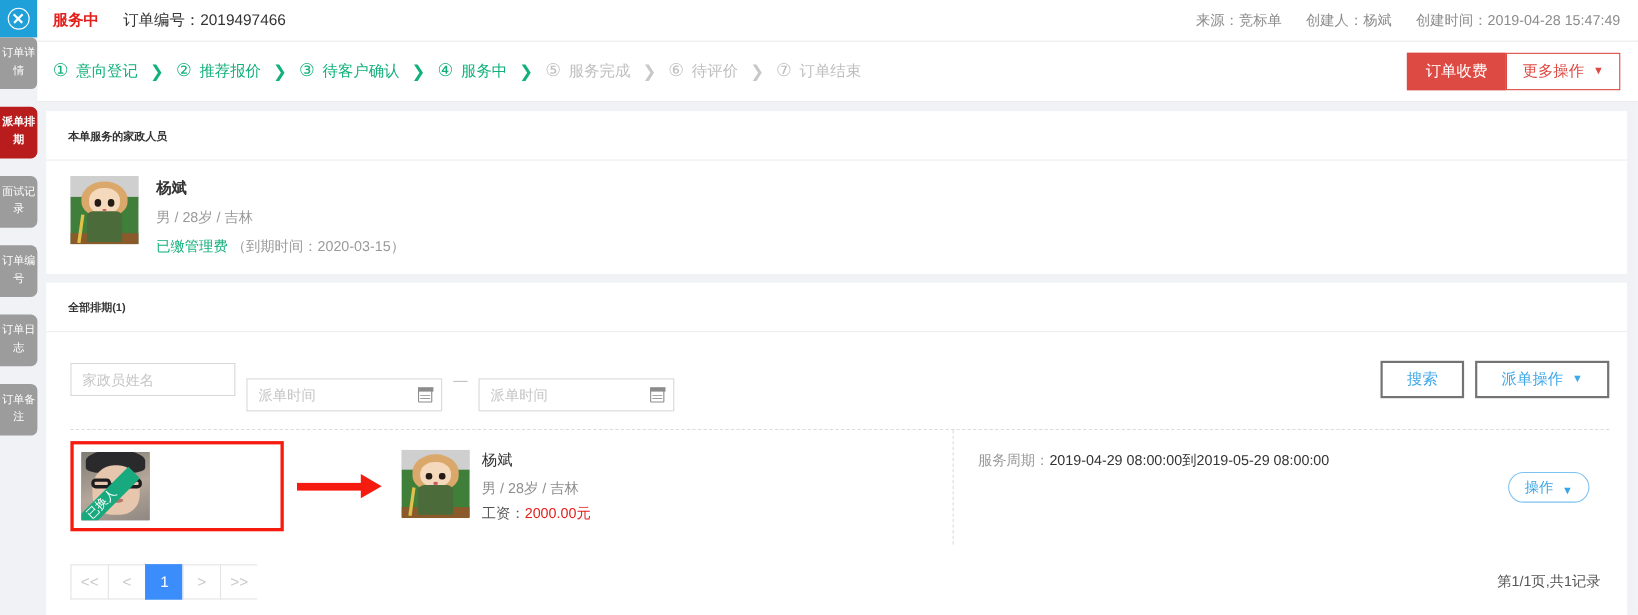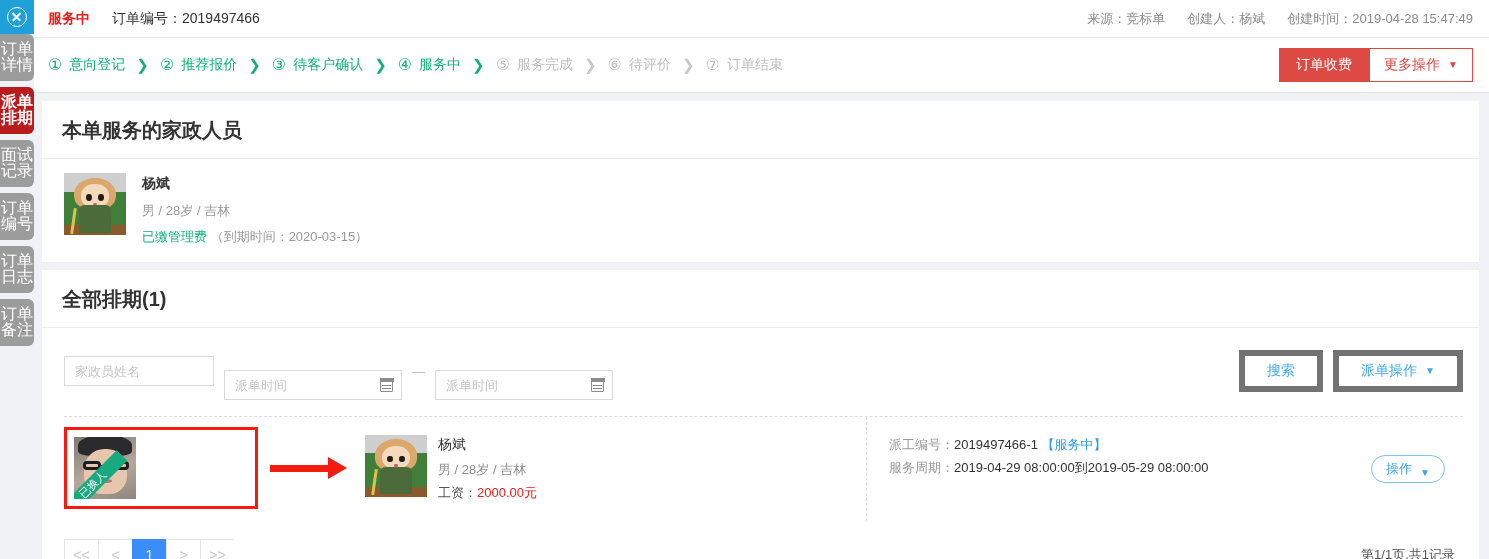--- a/index.html
+++ b/index.html
@@ -35,10 +35,10 @@
 
   .rail-tab {
     width:34px; background:#9c9c9c; color:#fff;
-    font-size:16px; line-height:16px; text-align:center;
+    font-size:10px; line-height:16px; text-align:center;
     padding:7px 0 8px 0;
     border-radius:0 6px 6px 0;
-    margin-bottom:6px;
+    margin-bottom:16px;
     letter-spacing:0px;
     cursor:pointer;
   }

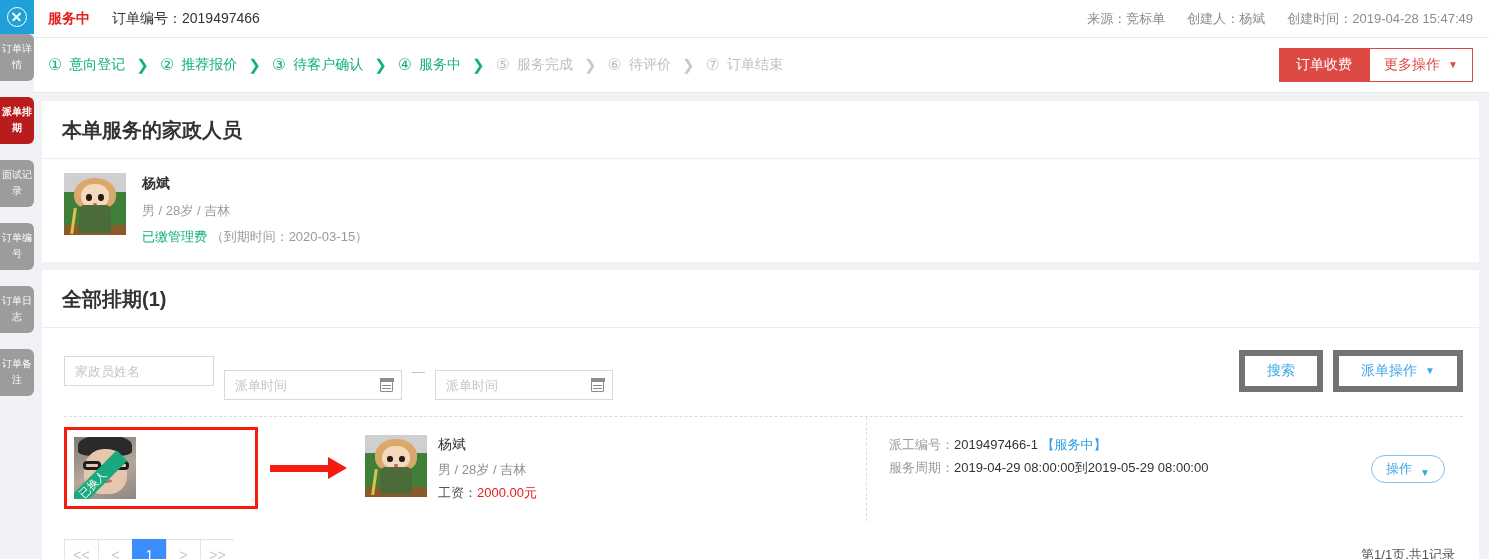--- a/index.html
+++ b/index.html
@@ -89,7 +89,7 @@
   
   .panel { background:#fff; margin:8px 10px 0 8px; }
   .panel-title {
-    font-size:20px; font-weight:bold; color:#333;
+    font-size:10px; font-weight:bold; color:#333;
     padding:16px 32px 14px 20px;
     border-bottom:1px solid #ededed;
   }

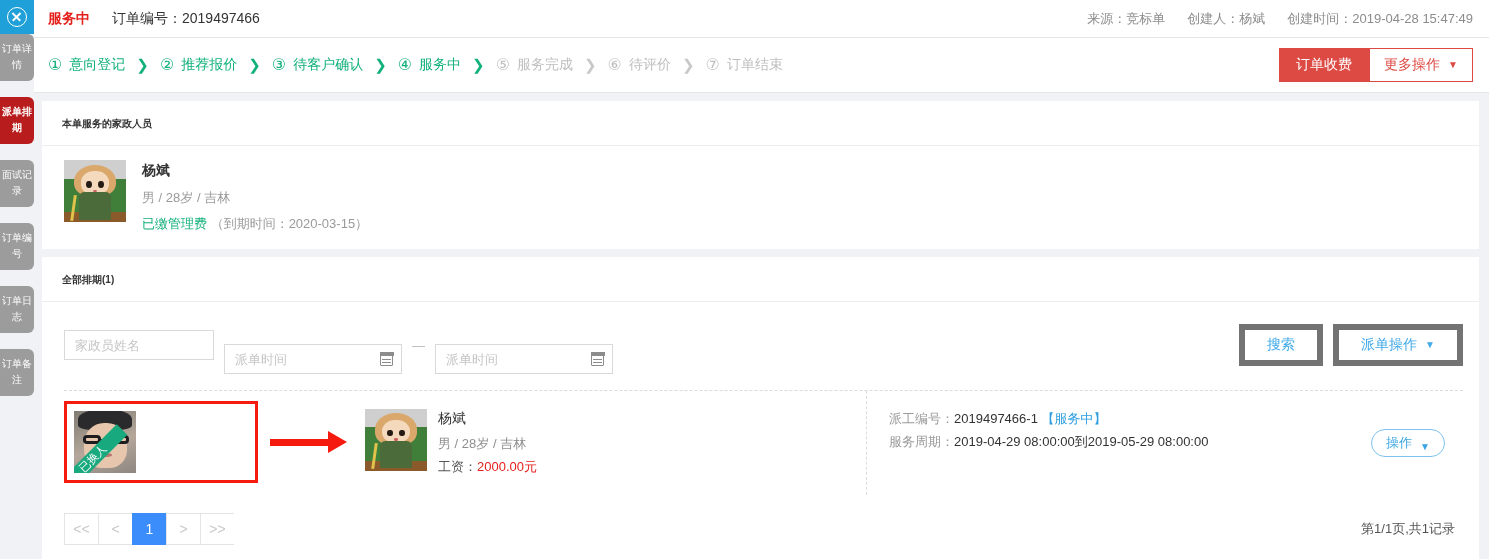--- a/index.html
+++ b/index.html
@@ -168,7 +168,7 @@
   }
   .filter-right { margin-left:auto; display:flex; gap:10px; }
   .btn-o {
-    background:#fff; border:6px solid #737373; color:#40a9e8;
+    background:#fff; border:2px solid #737373; color:#40a9e8;
     font-size:14px; padding:6px 22px; cursor:pointer;
     display:flex; align-items:center; gap:8px;
   }

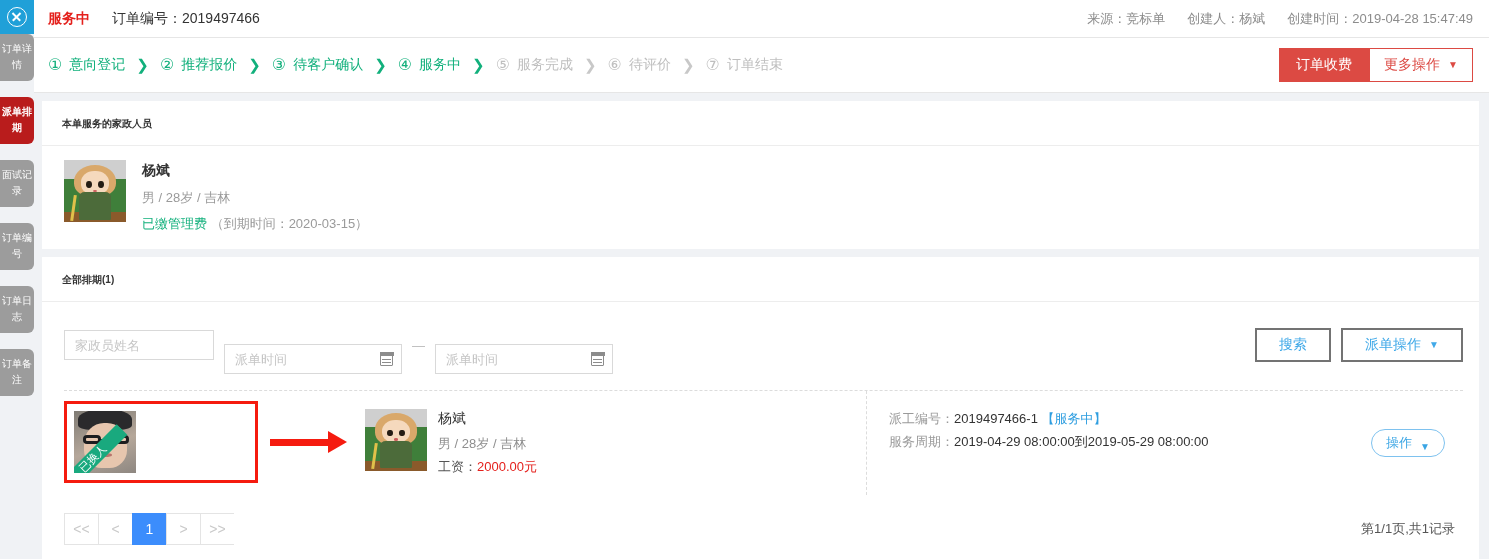--- a/index.html
+++ b/index.html
@@ -415,10 +415,6 @@
         <div class="srow-right">
           <div class="kv">
             <div>
-              <span class="k">派工编号：</span><span class="v">2019497466-1</span>
-              <span class="st">【服务中】</span>
-            </div>
-            <div>
               <span class="k">服务周期：</span><span class="v">2019-04-29 08:00:00到2019-05-29 08:00:00</span>
             </div>
           </div>

